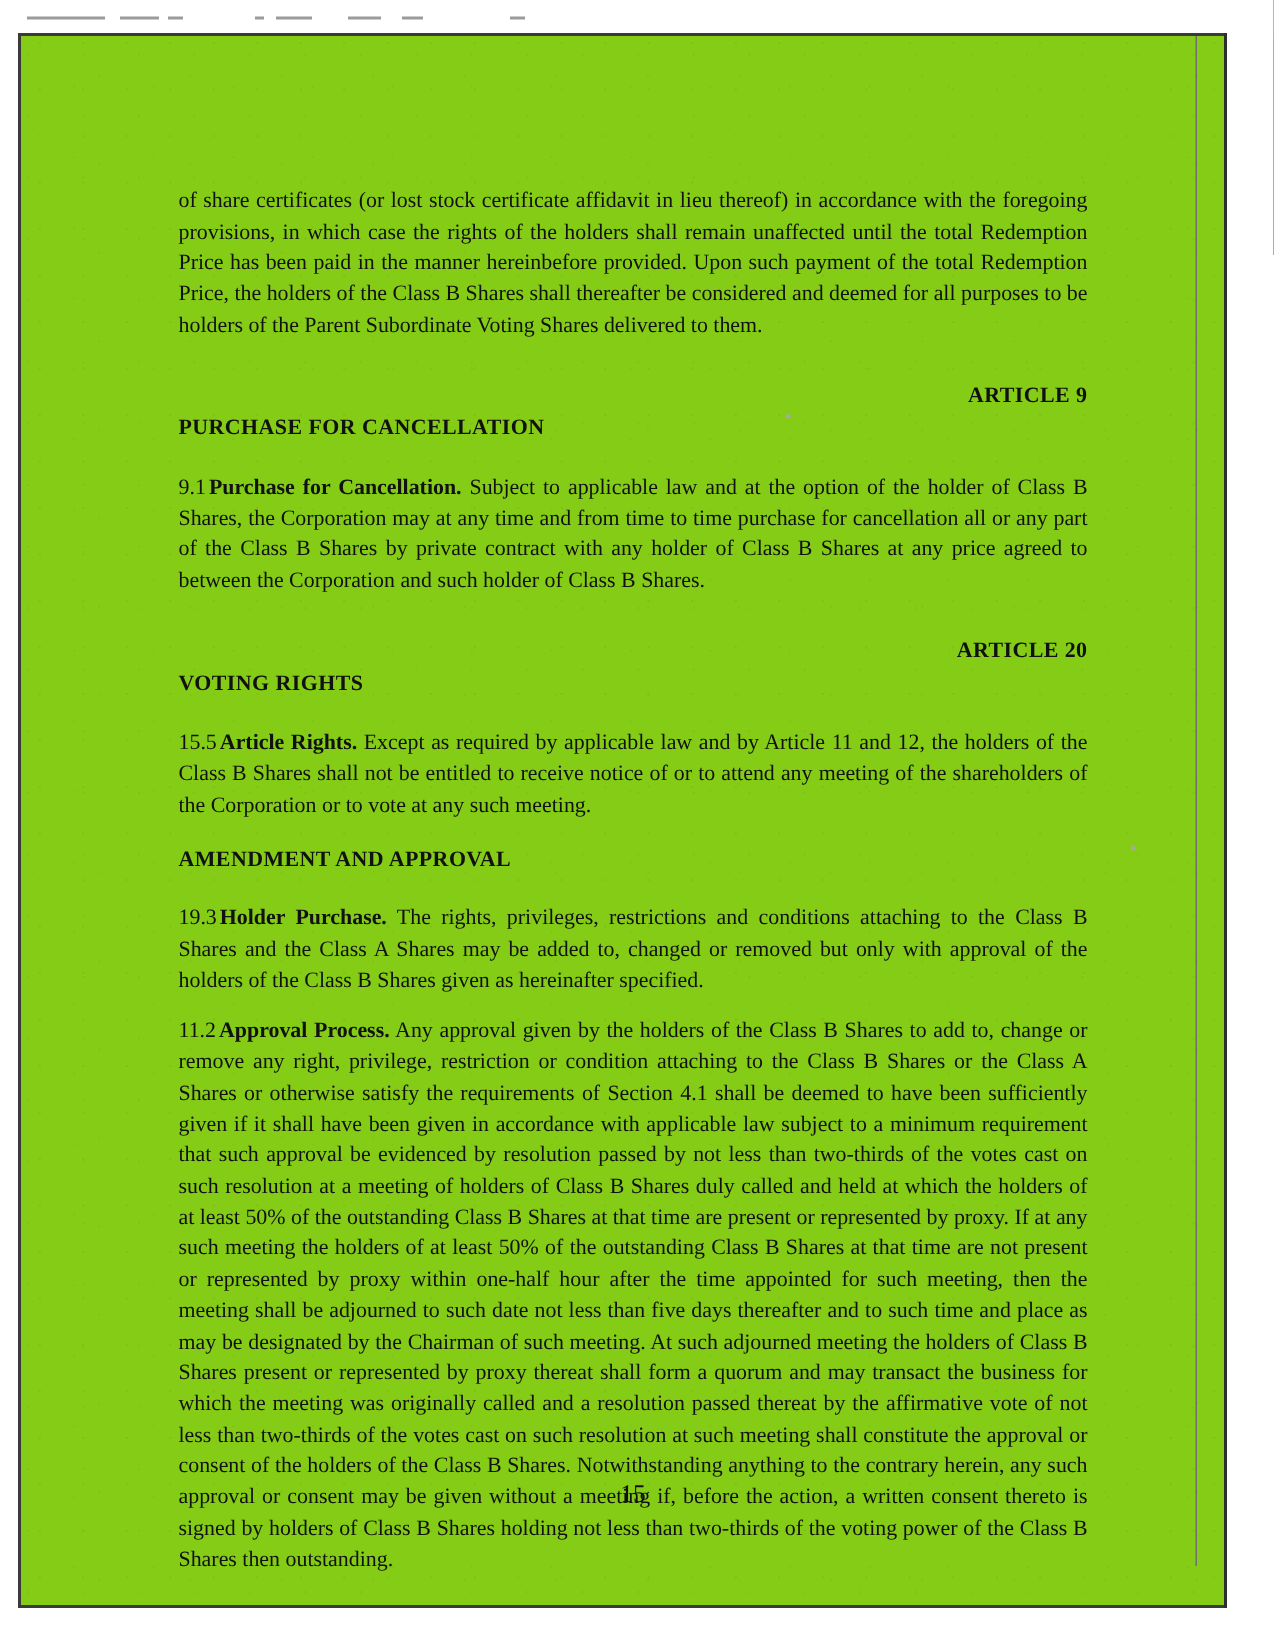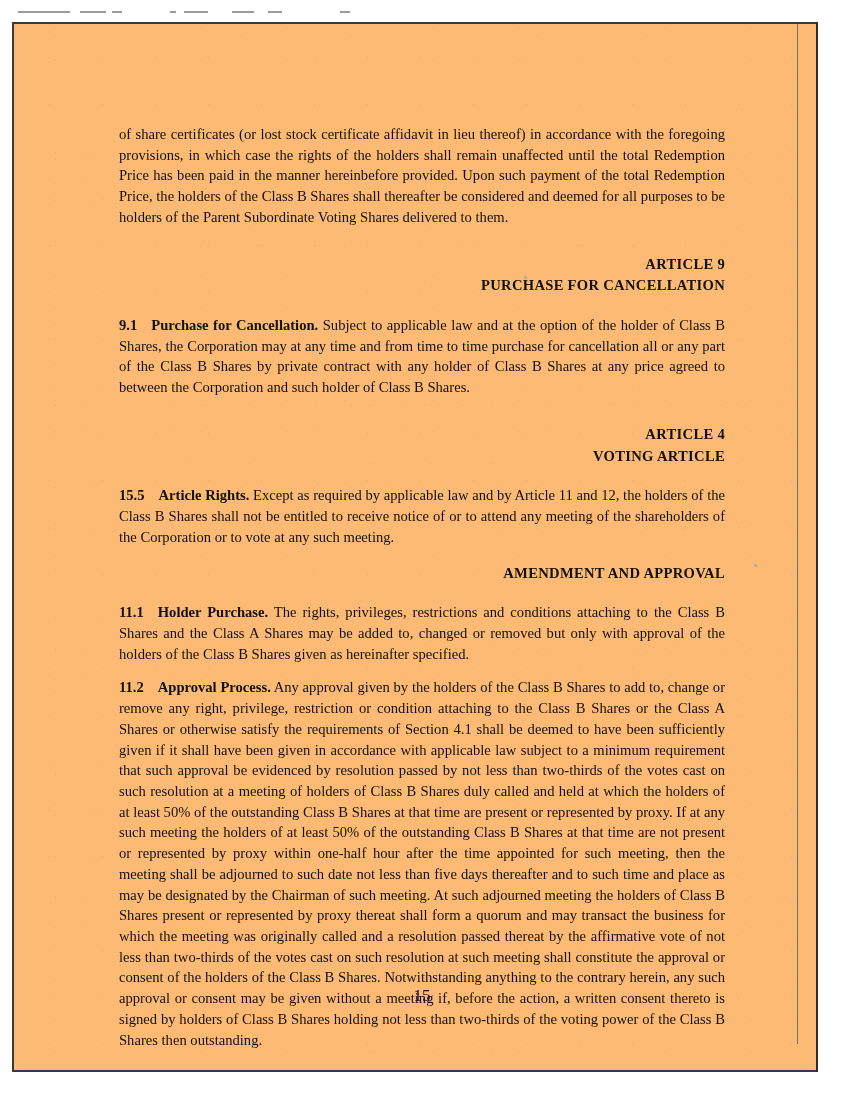--- a/index.html
+++ b/index.html
@@ -49,7 +49,7 @@
     width: 806px;
     height: 1050px;
     border: 2px solid #3a3a3a;
-    background: #fdba74;
+    background: #84cc16;
     box-sizing: border-box;
   }
   .sheet::after {

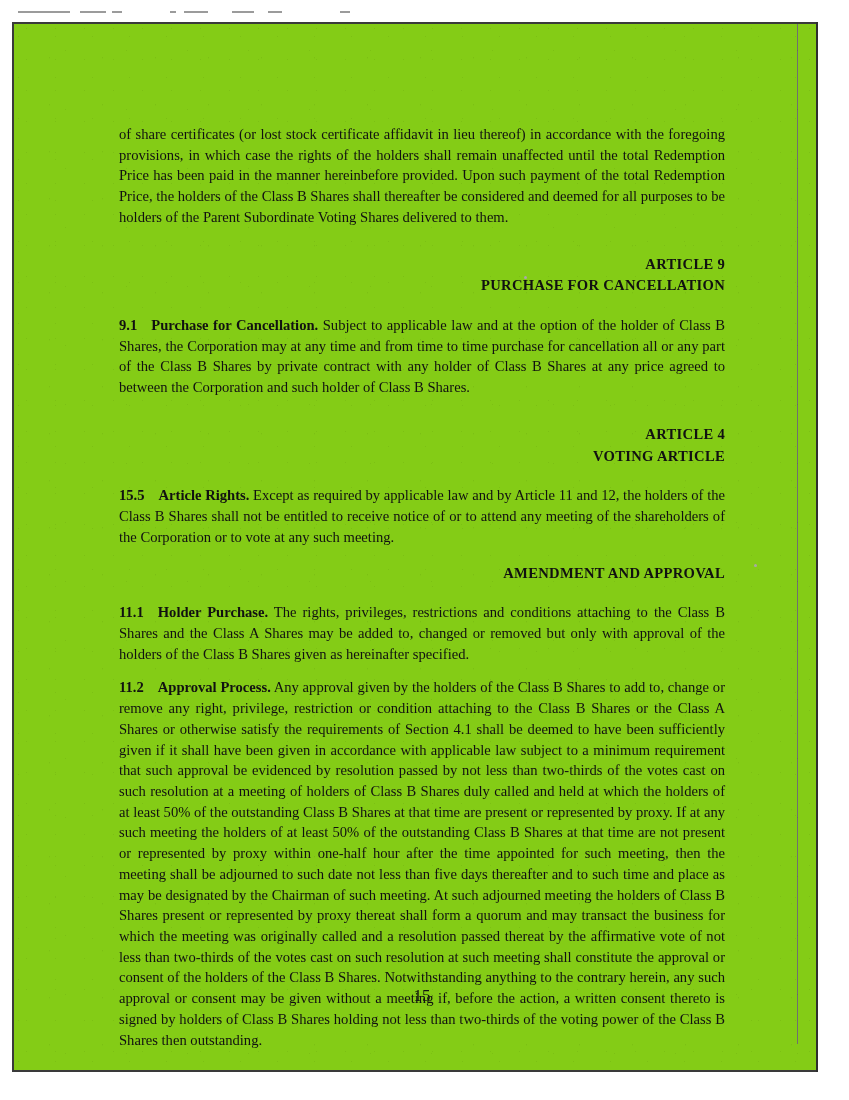--- a/index.html
+++ b/index.html
@@ -103,7 +103,7 @@
     letter-spacing: 0.3px;
   }
   .art-title {
-    text-align: right;
+    text-align: left;
     font-weight: bold;
     margin: 1px 0 19px 0;
     letter-spacing: 0.3px;

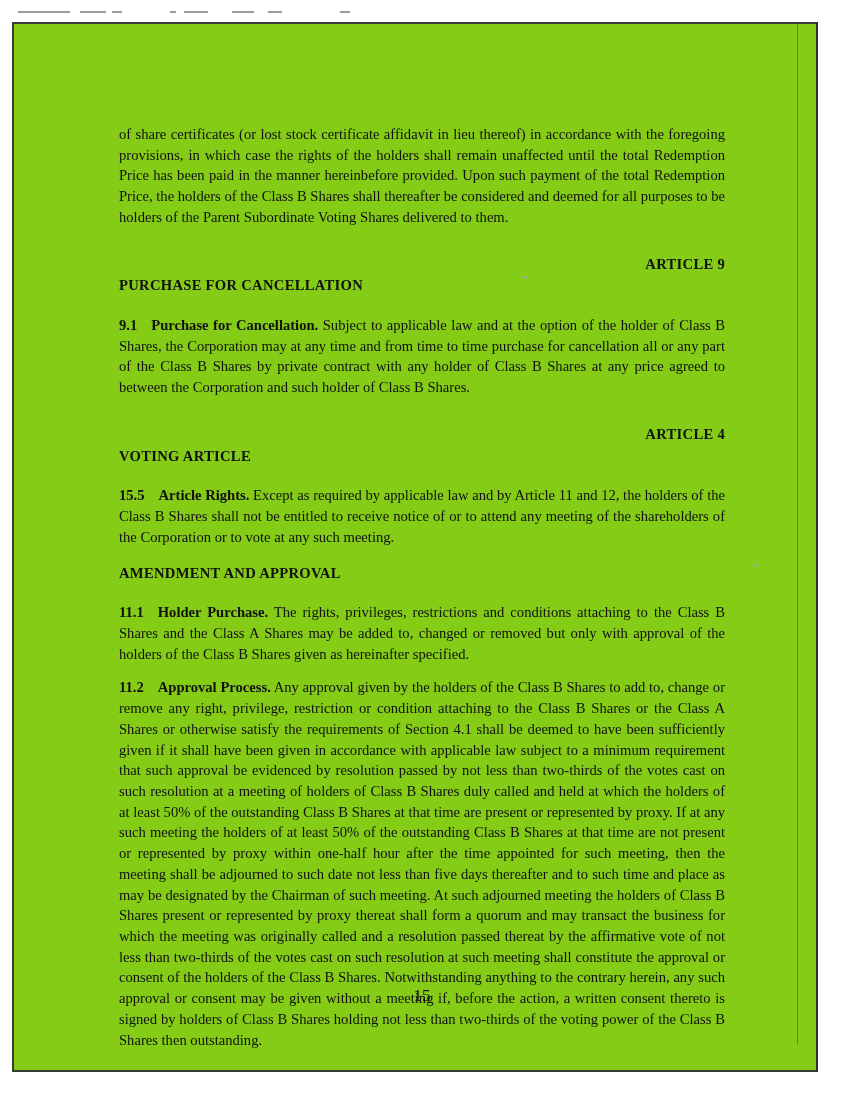--- a/index.html
+++ b/index.html
@@ -109,8 +109,8 @@
     letter-spacing: 0.3px;
   }
   .section-num {
-    font-weight: bold;
-    margin-right: 14px;
+    font-weight: normal;
+    margin-right: 2px;
   }
   .page-number {
     position: absolute;

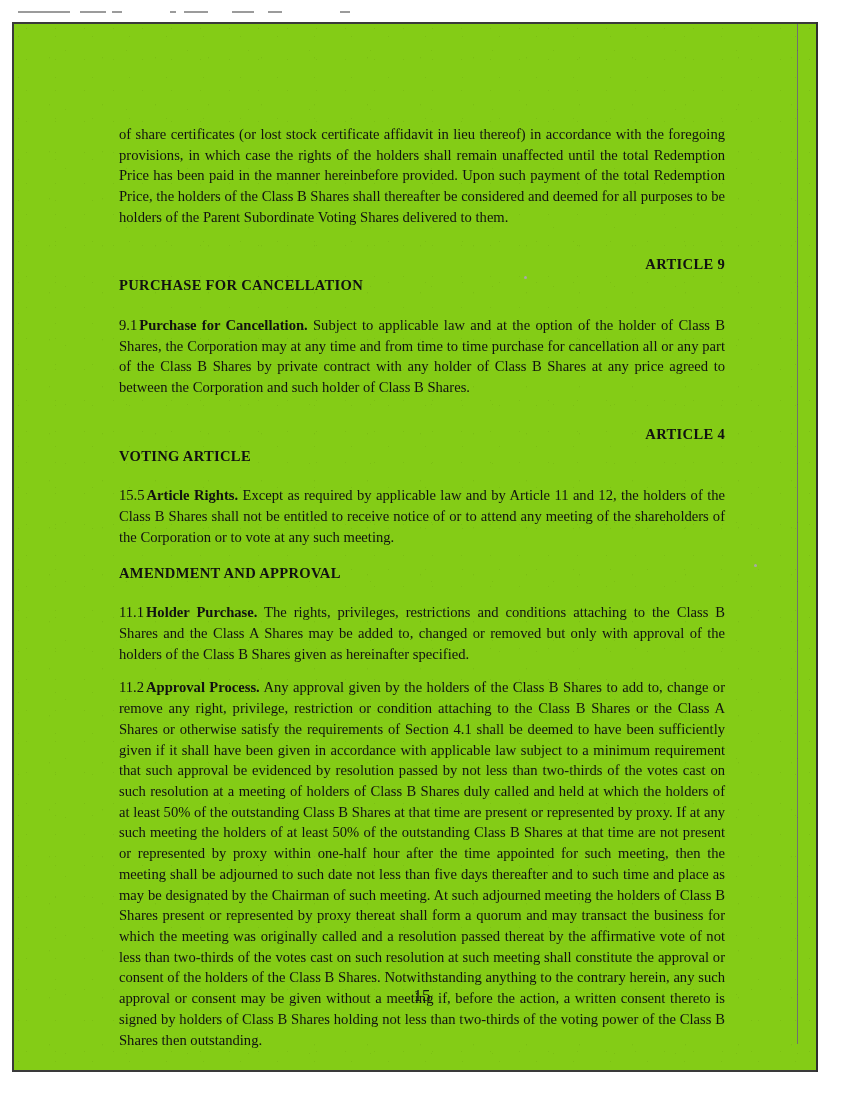--- a/index.html
+++ b/index.html
@@ -171,7 +171,7 @@
         <span class="section-num">9.1</span><span class="lead">Purchase for Cancellation.</span> <span>Subject to applicable law and at the option of the holder of Class B Shares, the Corporation may at any time and from time to time purchase for cancellation all or any part of the Class B Shares by private contract with any holder of Class B Shares at any price agreed to between the Corporation and such holder of Class B Shares.</span>
       </p>
 
-      <p class="art-head">ARTICLE 4</p>
+      <p class="art-head">ARTICLE 20</p>
       <p class="art-title">VOTING ARTICLE</p>
       <p class="para">
         <span class="section-num">15.5</span><span class="lead">Article Rights.</span> <span>Except as required by applicable law and by Article 11 and 12, the holders of the Class B Shares shall not be entitled to receive notice of or to attend any meeting of the shareholders of the Corporation or to vote at any such meeting.</span>

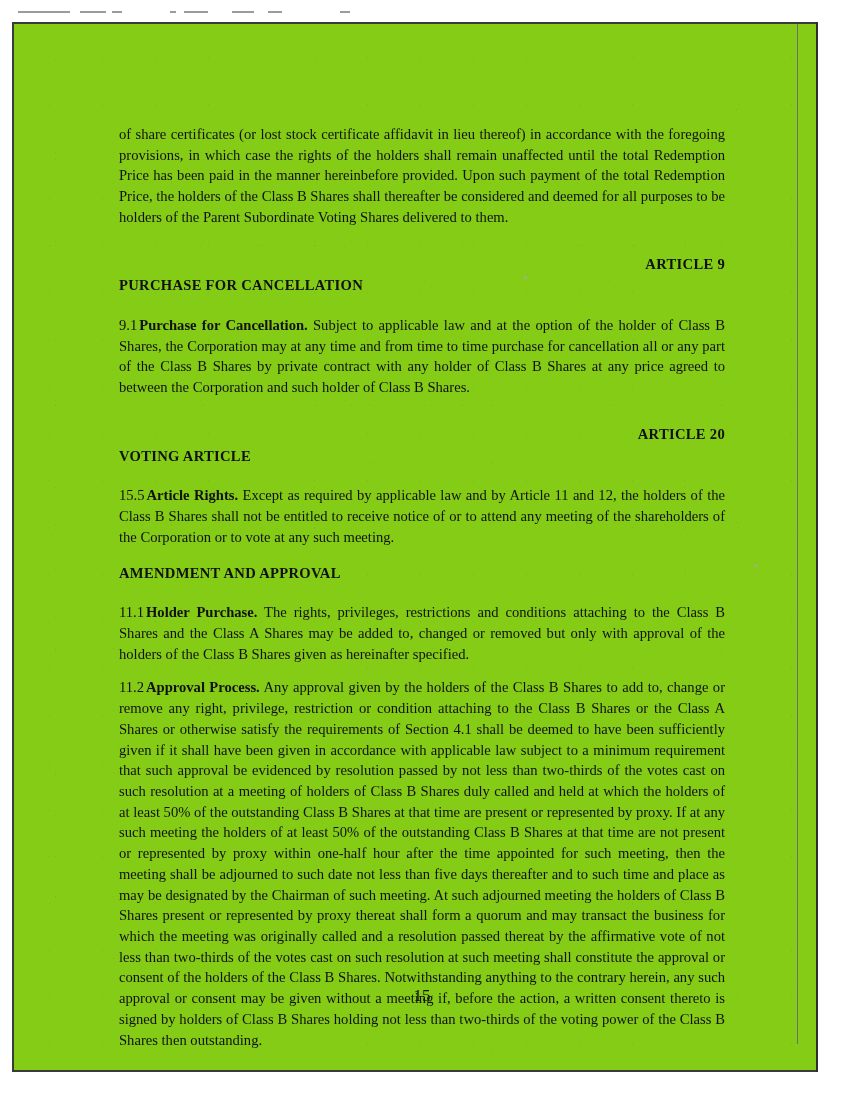--- a/index.html
+++ b/index.html
@@ -172,7 +172,7 @@
       </p>
 
       <p class="art-head">ARTICLE 20</p>
-      <p class="art-title">VOTING ARTICLE</p>
+      <p class="art-title">VOTING RIGHTS</p>
       <p class="para">
         <span class="section-num">15.5</span><span class="lead">Article Rights.</span> <span>Except as required by applicable law and by Article 11 and 12, the holders of the Class B Shares shall not be entitled to receive notice of or to attend any meeting of the shareholders of the Corporation or to vote at any such meeting.</span>
       </p>

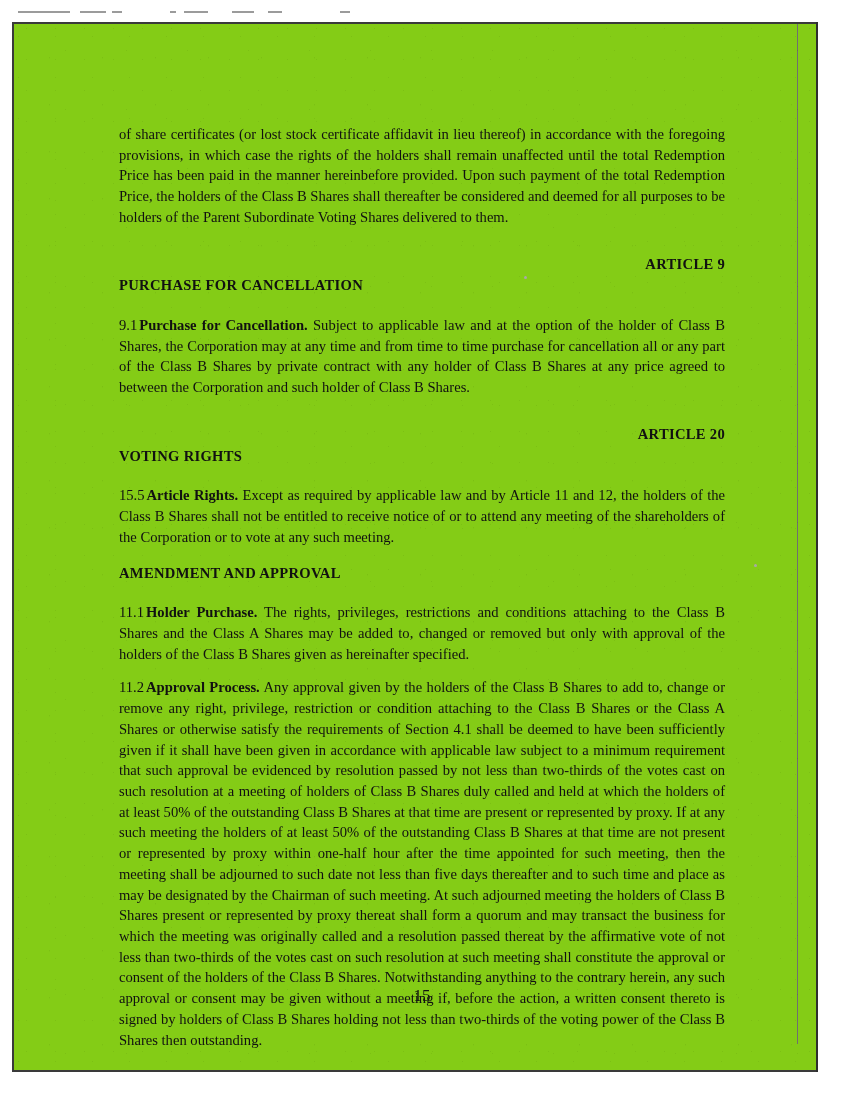--- a/index.html
+++ b/index.html
@@ -179,7 +179,7 @@
 
       <p class="art-title">AMENDMENT AND APPROVAL</p>
       <p class="para-tight">
-        <span class="section-num">11.1</span><span class="lead">Holder Purchase.</span> <span>The rights, privileges, restrictions and conditions attaching to the Class B Shares and the Class A Shares may be added to, changed or removed but only with approval of the holders of the Class B Shares given as hereinafter specified.</span>
+        <span class="section-num">19.3</span><span class="lead">Holder Purchase.</span> <span>The rights, privileges, restrictions and conditions attaching to the Class B Shares and the Class A Shares may be added to, changed or removed but only with approval of the holders of the Class B Shares given as hereinafter specified.</span>
       </p>
       <p class="para">
         <span class="section-num">11.2</span><span class="lead">Approval Process.</span> <span>Any approval given by the holders of the Class B Shares to add to, change or remove any right, privilege, restriction or condition attaching to the Class B Shares or the Class A Shares or otherwise satisfy the requirements of Section 4.1 shall be deemed to have been sufficiently given if it shall have been given in accordance with applicable law subject to a minimum requirement that such approval be evidenced by resolution passed by not less than two-thirds of the votes cast on such resolution at a meeting of holders of Class B Shares duly called and held at which the holders of at least 50% of the outstanding Class B Shares at that time are present or represented by proxy.  If at any such meeting the holders of at least 50% of the outstanding Class B Shares at that time are not present or represented by proxy within one-half hour after the time appointed for such meeting, then the meeting shall be adjourned to such date not less than five days thereafter and to such time and place as may be designated by the Chairman of such meeting.  At such adjourned meeting the holders of Class B Shares present or represented by proxy thereat shall form a quorum and may transact the business for which the meeting was originally called and a resolution passed thereat by the affirmative vote of not less than two-thirds of the votes cast on such resolution at such meeting shall constitute the approval or consent of the holders of the Class B Shares. Notwithstanding anything to the contrary herein, any such approval or consent may be given without a meeting if, before the action, a written consent thereto is signed by holders of Class B Shares holding not less than two-thirds of the voting power of the Class B Shares then outstanding.</span>

